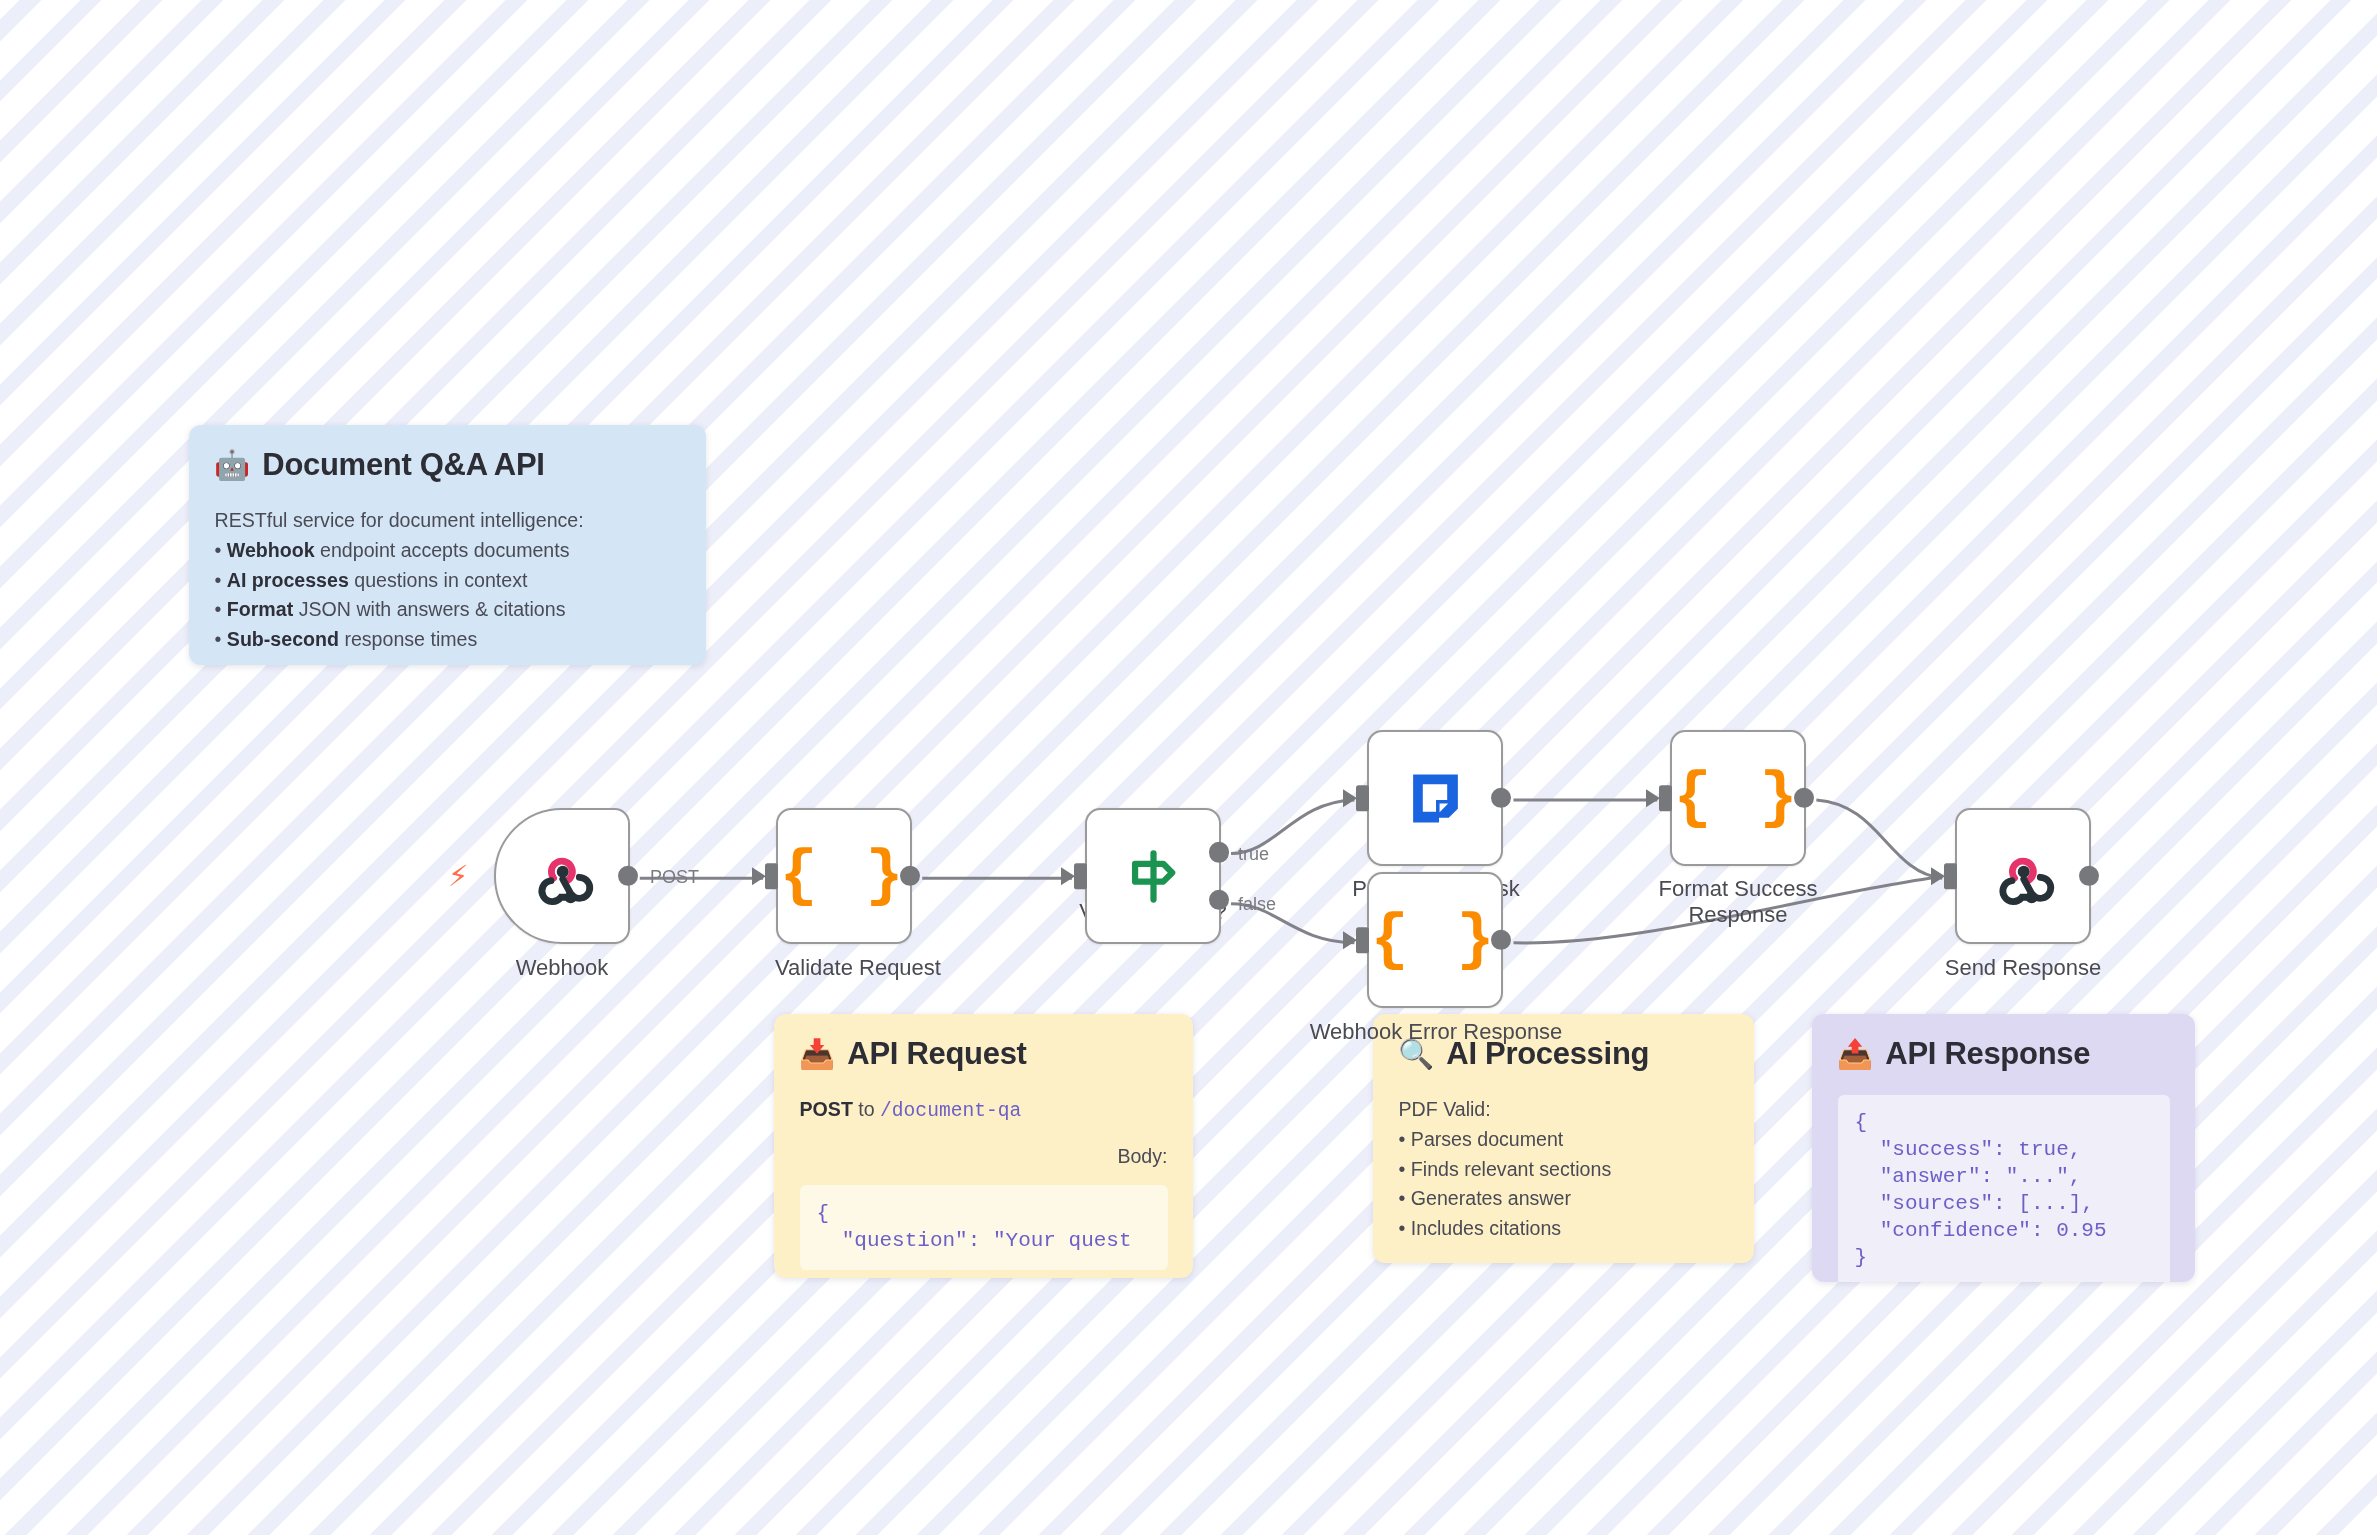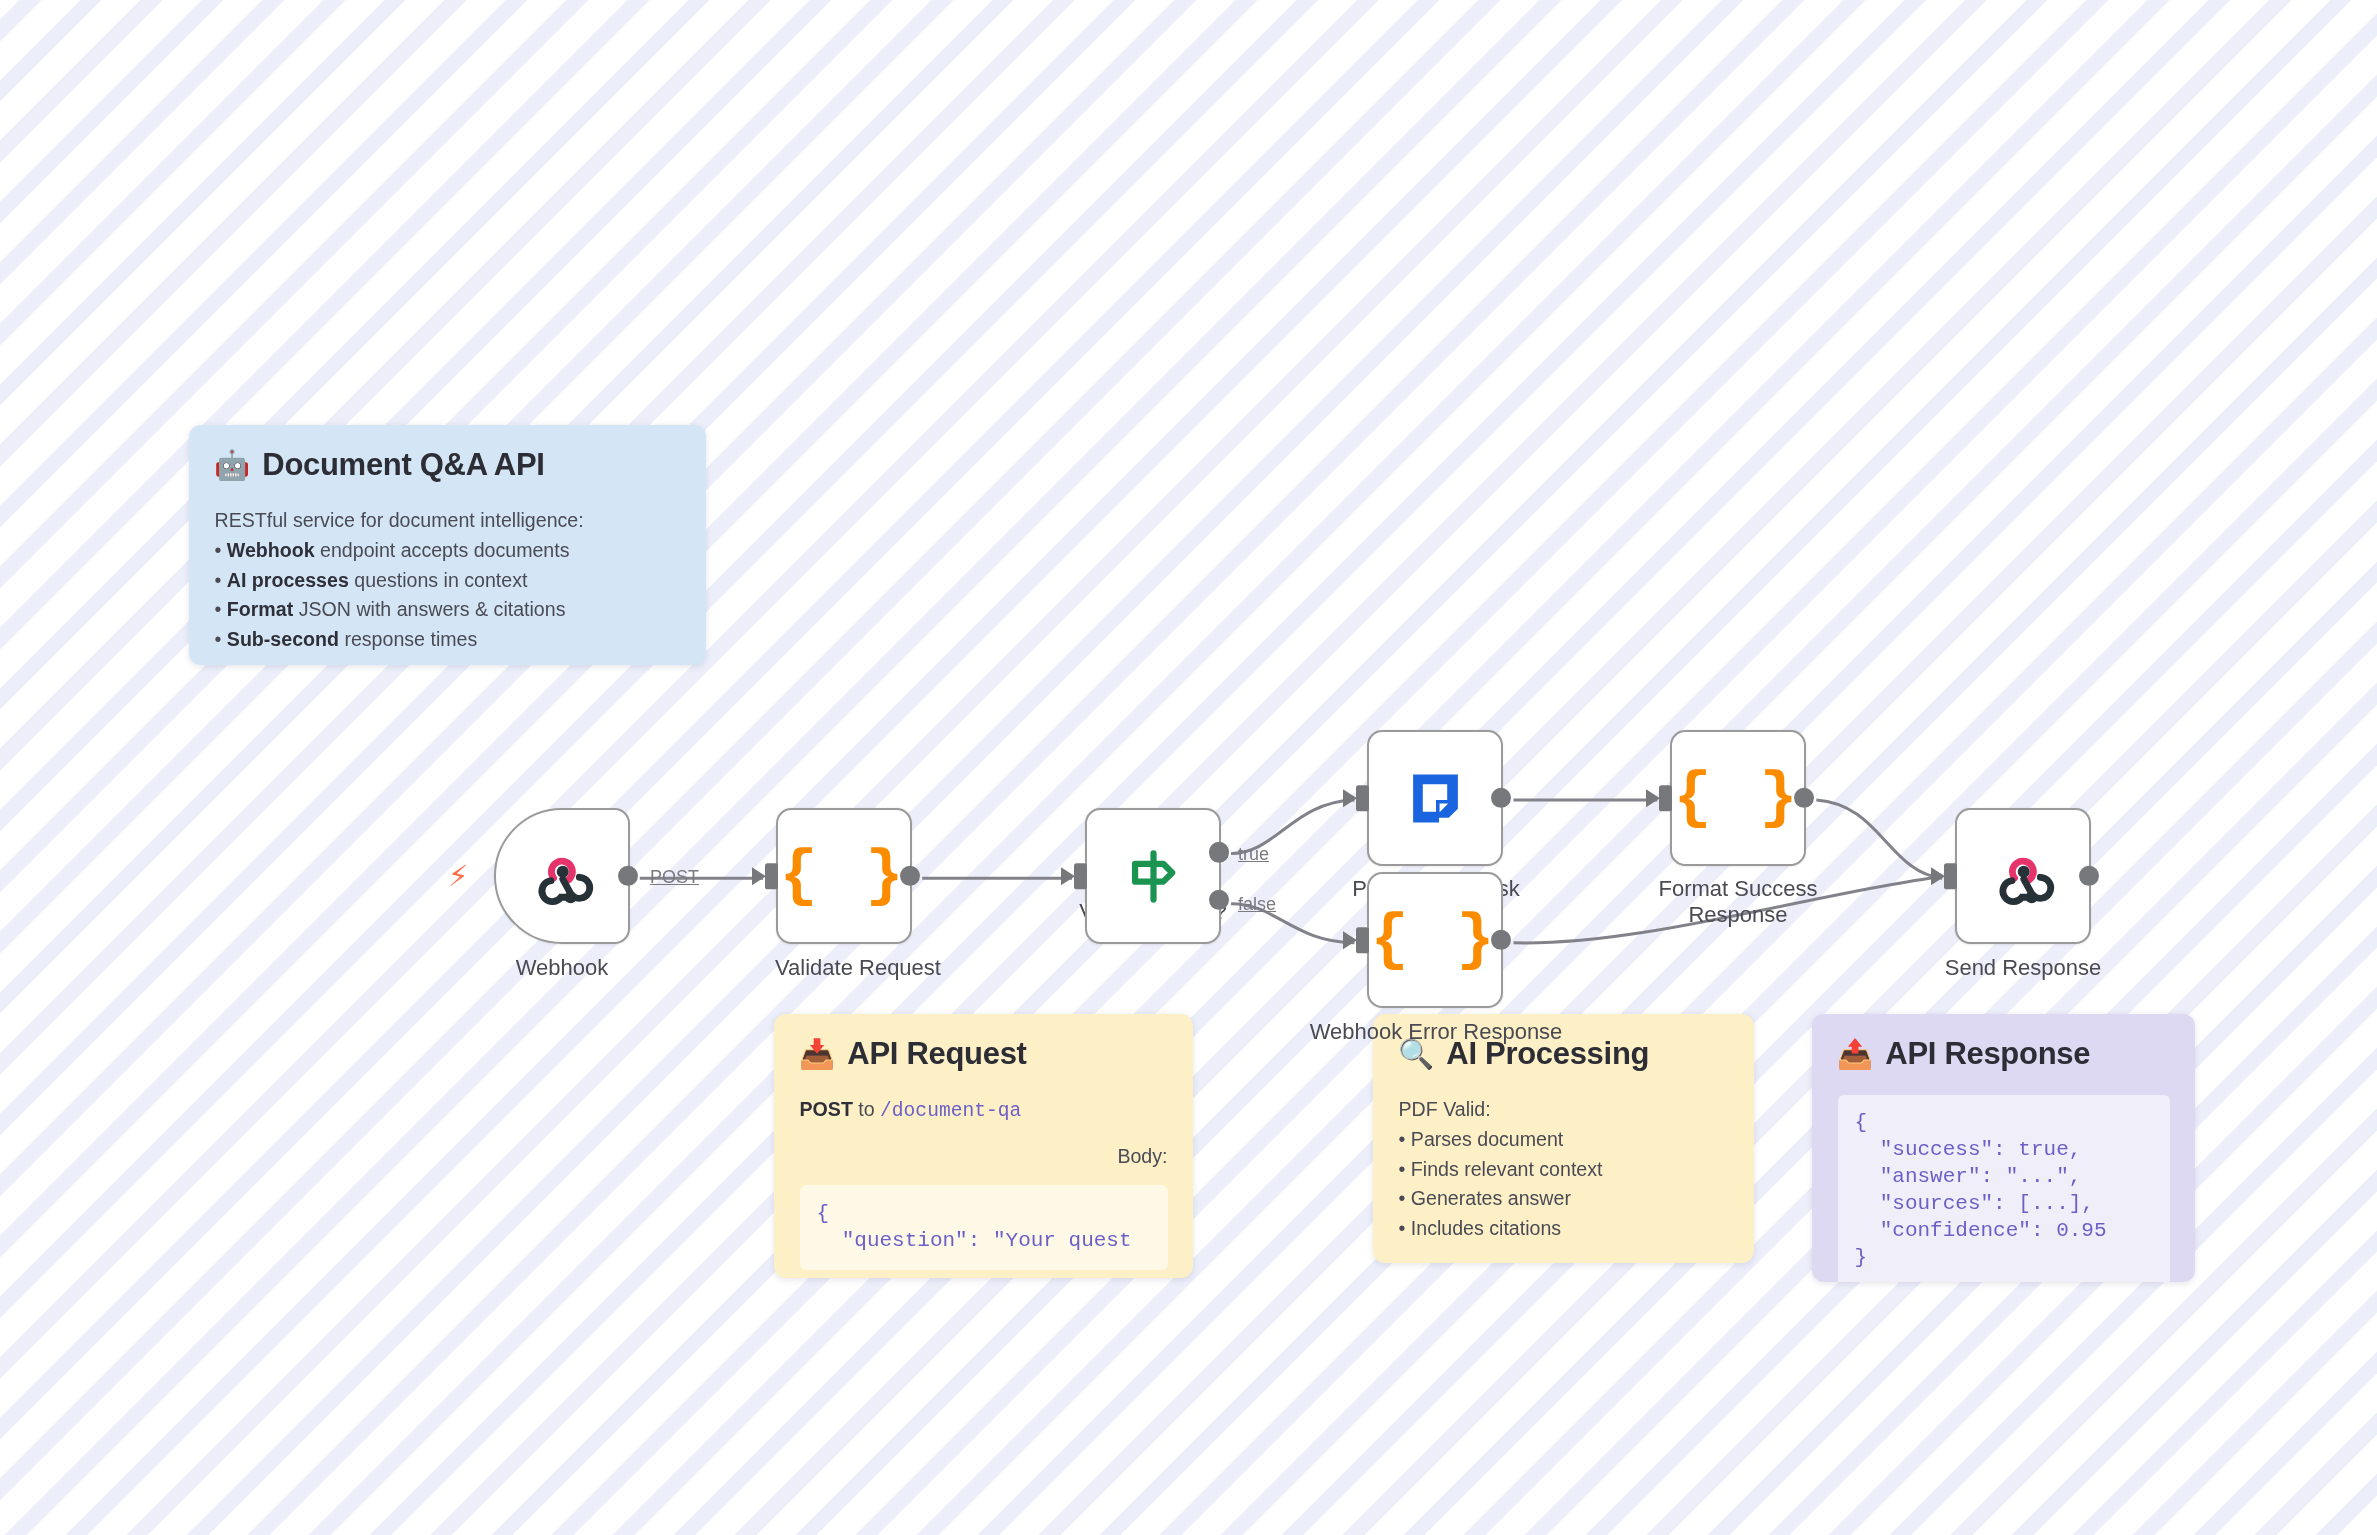--- a/index.html
+++ b/index.html
@@ -168,7 +168,6 @@
     background: transparent;
     z-index: 8;
     white-space: nowrap;
-    text-decoration: underline;
   }
 
   .bolt {

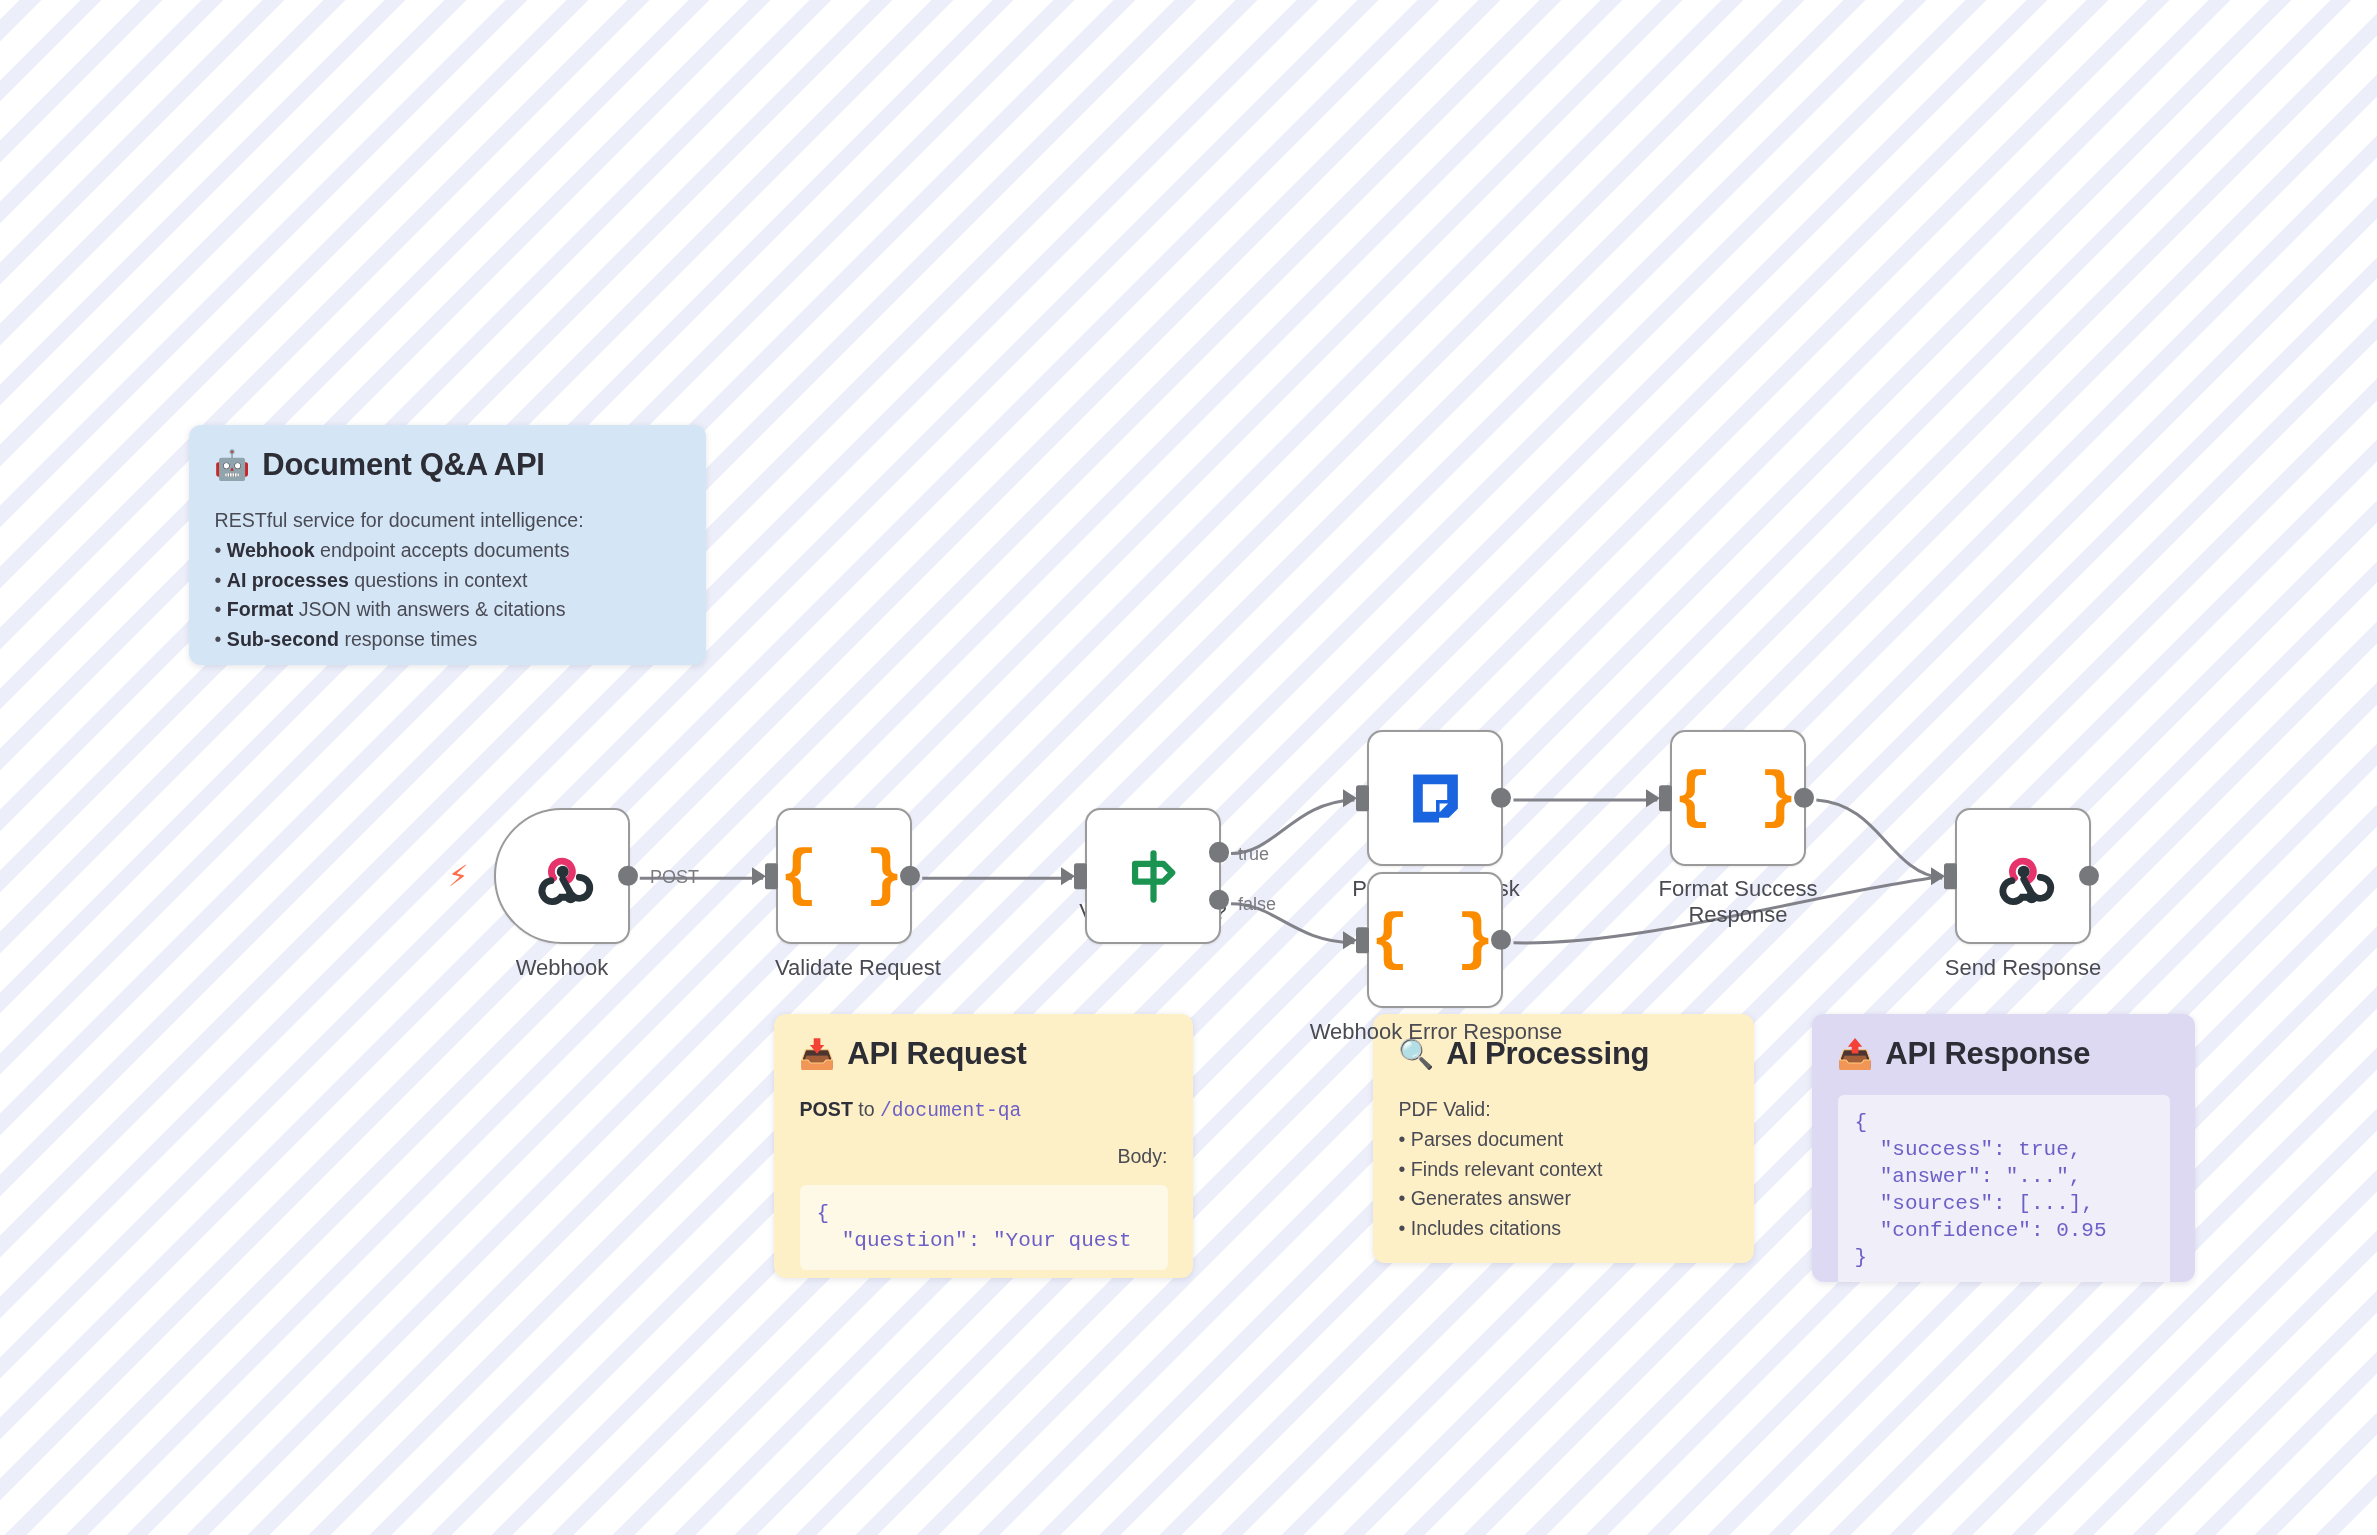--- a/index.html
+++ b/index.html
@@ -256,7 +256,7 @@
     <div class="sticky-body">
       <div>PDF Valid:</div>
       <div class="li">• <span>Parses document</span></div>
-      <div class="li">• <span>Finds relevant context</span></div>
+      <div class="li">• <span>Finds relevant sections</span></div>
       <div class="li">• <span>Generates answer</span></div>
       <div class="li">• <span>Includes citations</span></div>
     </div>

